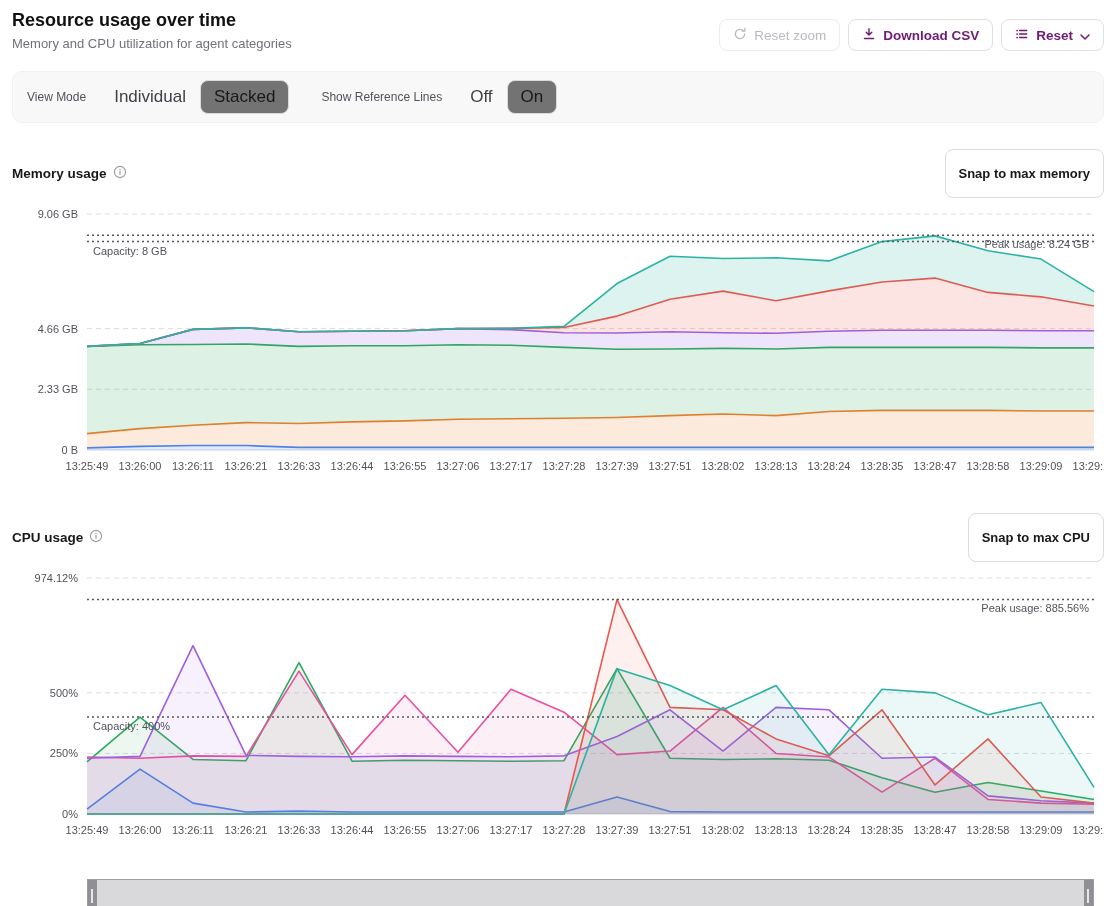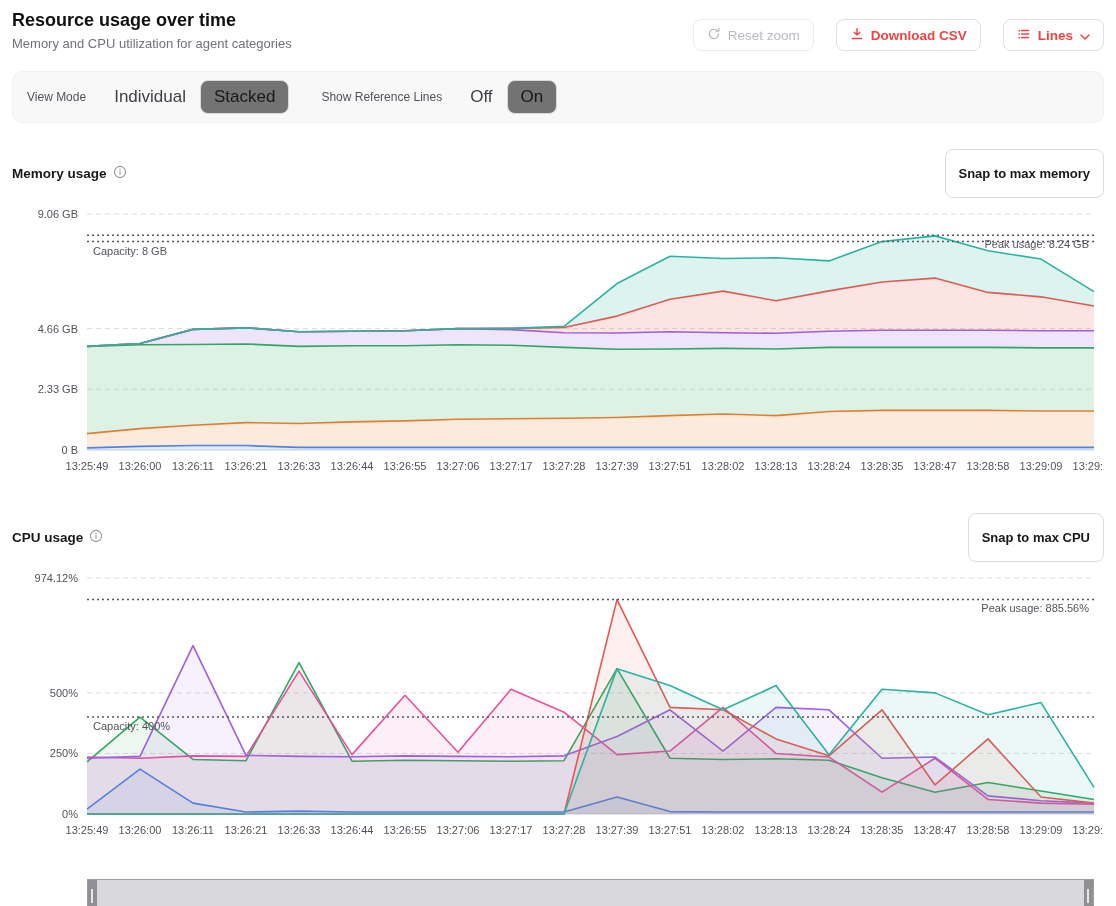--- a/index.html
+++ b/index.html
@@ -16,7 +16,7 @@
   .topbar { display:flex; justify-content:space-between; align-items:flex-end; }
   .page-title { font-size:18px; font-weight:700; margin:0 0 5px 0; color:#111113; }
   .page-subtitle { font-size:13px; color:#71717a; margin:0; }
-  .actions { display:flex; gap:22px; align-items:center; }
+  .actions { display:flex; gap:8px; align-items:center; }
   .btn {
     display:inline-flex; align-items:center; gap:7px;
     height:32px; padding:0 13px;

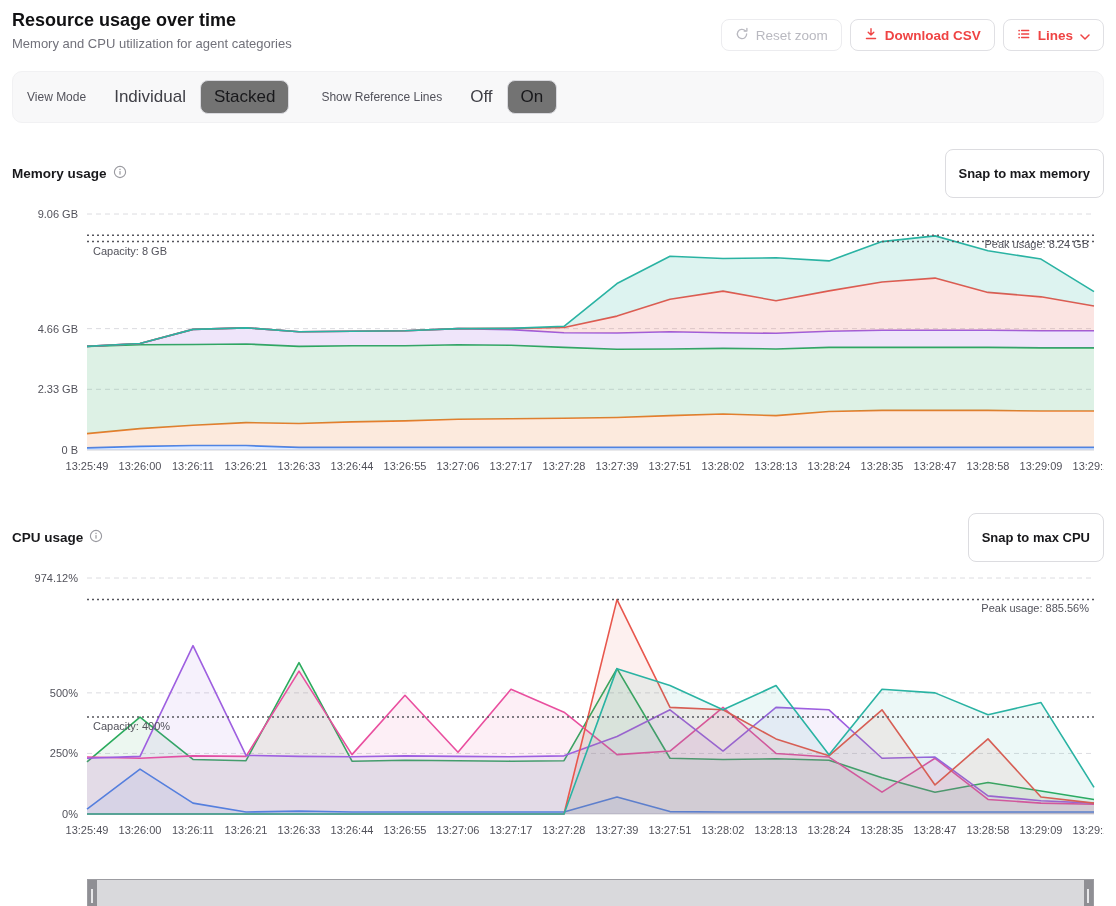--- a/index.html
+++ b/index.html
@@ -22,7 +22,7 @@
     height:32px; padding:0 13px;
     border:1px solid #e0e0e4; border-radius:8px;
     background:#fff; font-family:inherit;
-    font-size:13.5px; font-weight:600; color:#ef4444;
+    font-size:13.5px; font-weight:600; color:#701a75;
     cursor:pointer; white-space:nowrap;
   }
   .btn.is-disabled { color:#b9b9c0; font-weight:500; border-color:#ececef; }

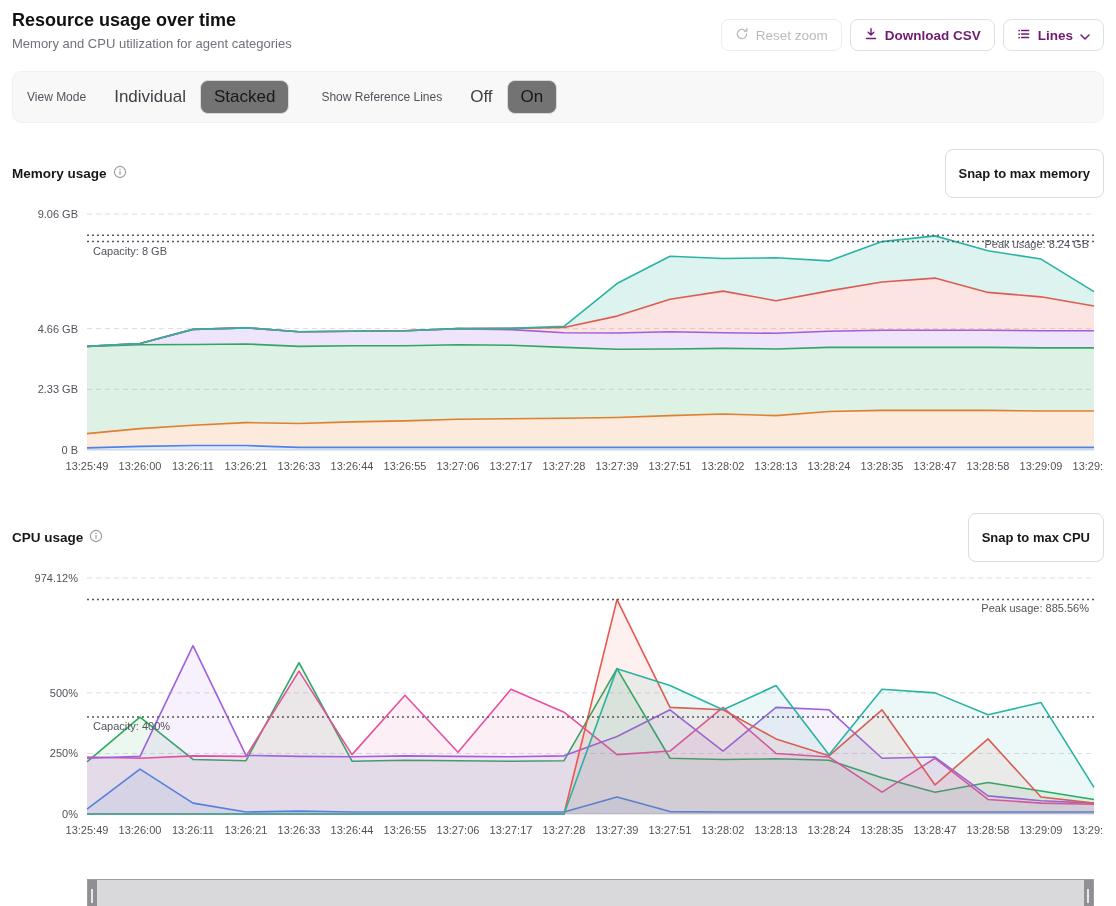--- a/index.html
+++ b/index.html
@@ -102,7 +102,7 @@
               <circle cx="2.4" cy="12" r="1" fill="currentColor"></circle>
             </svg>
         </span>
-        <span>Lines</span>
+        <span>Reset</span>
         <span>
           <svg width="10" height="6" viewBox="0 0 10 6">
               <path d="M1 1l4 4 4-4" fill="none" stroke="currentColor" stroke-width="1.5" stroke-linecap="round" stroke-linejoin="round"></path>

